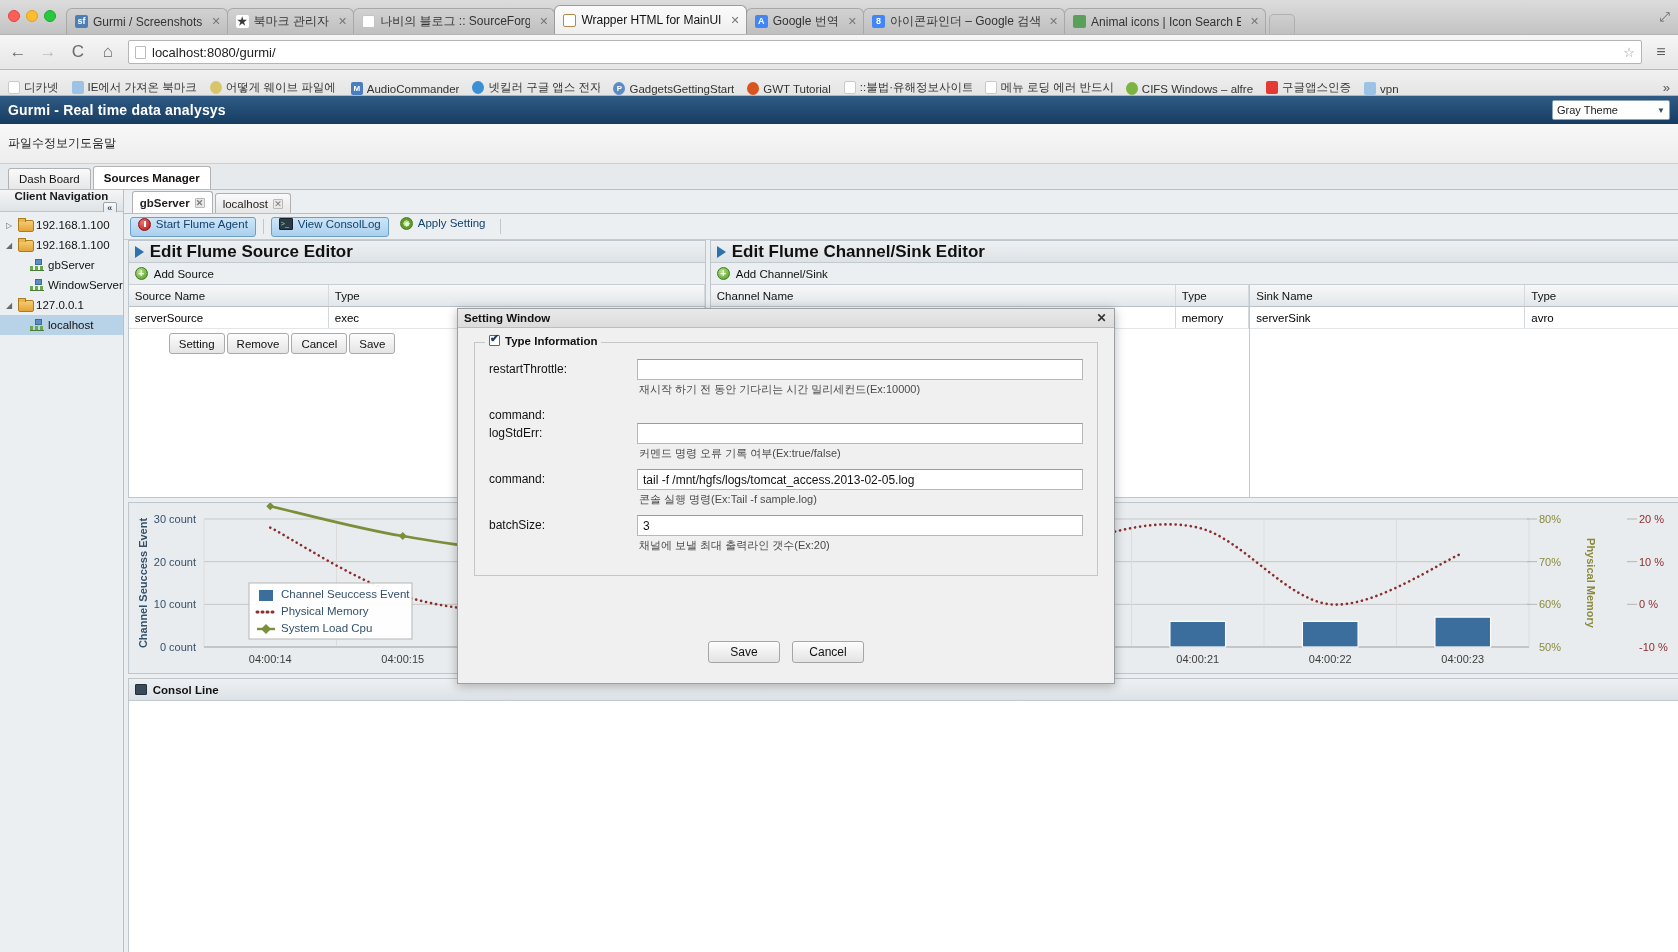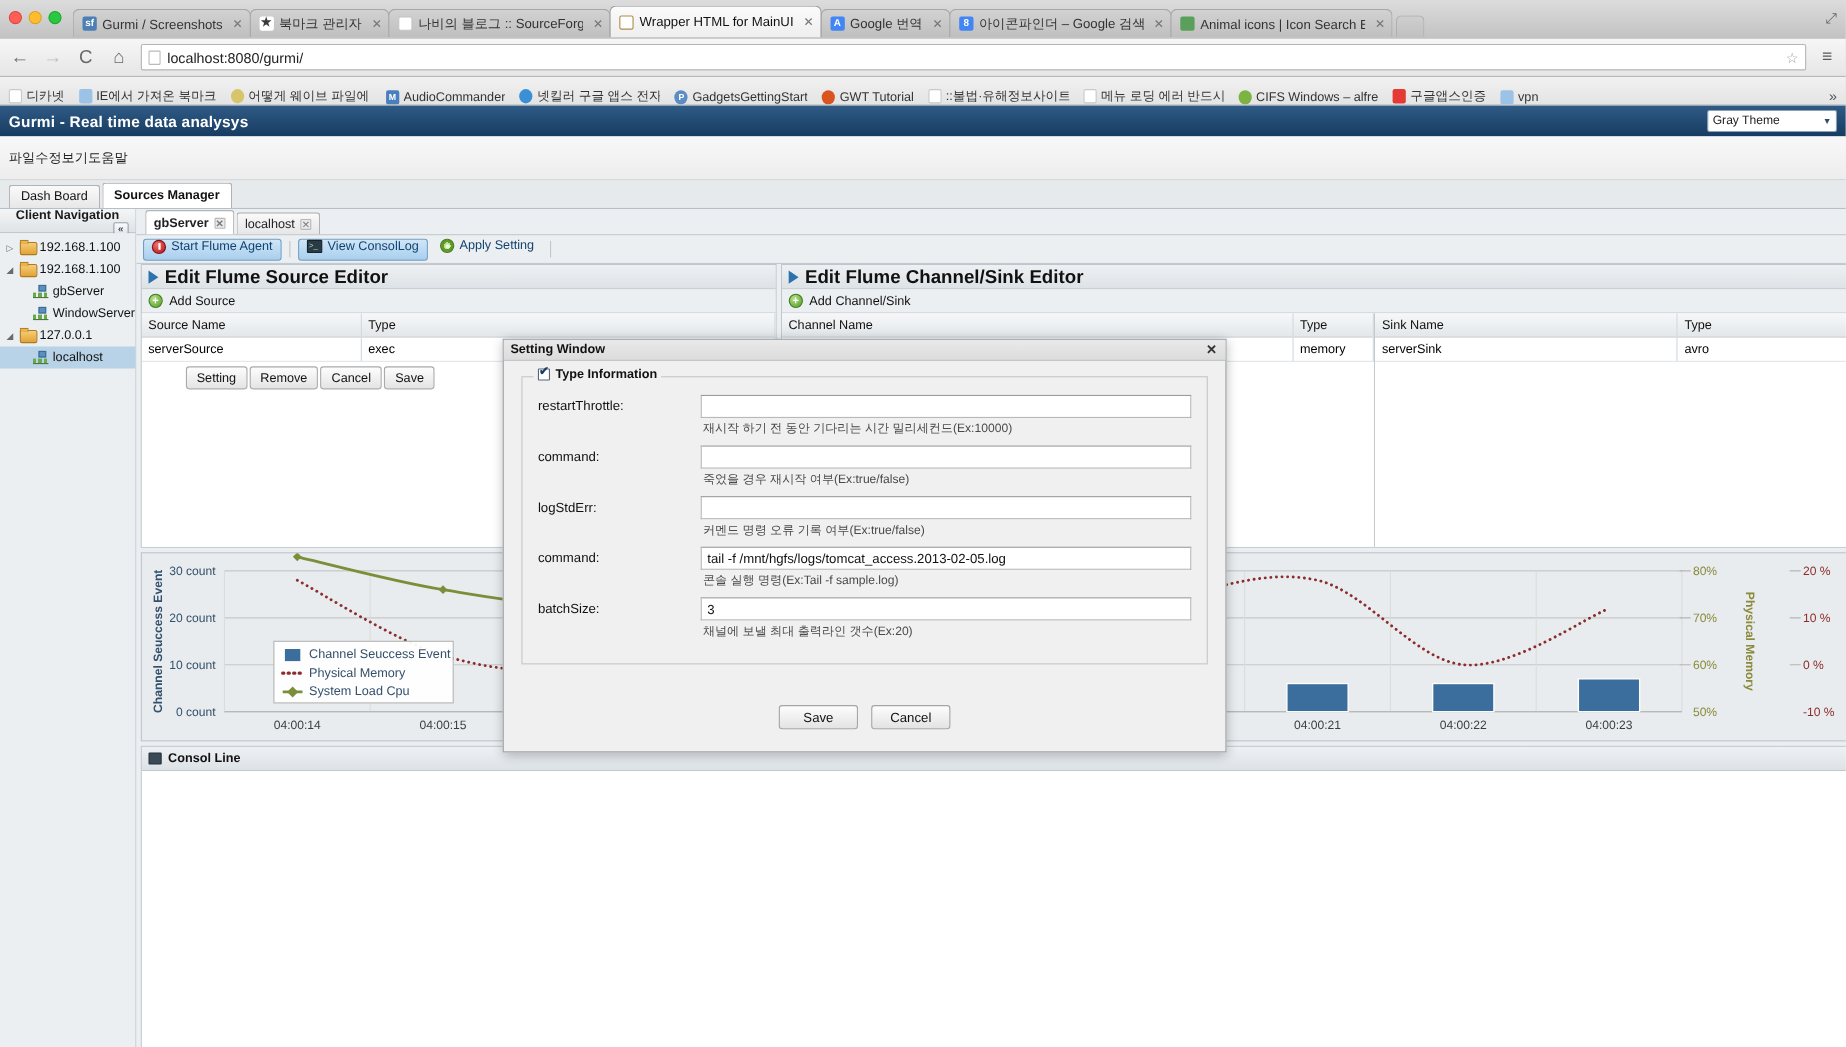--- a/index.html
+++ b/index.html
@@ -615,10 +615,6 @@
 
         <div class="frow">
           <div class="flabel">command:</div>
-          <div class="fctrl">
-            <input class="finput" type="text" value="" style="">
-            <div class="fhint">죽었을 경우 재시작 여부(Ex:true/false)</div>
-          </div>
         </div>
 
         <div class="frow">

